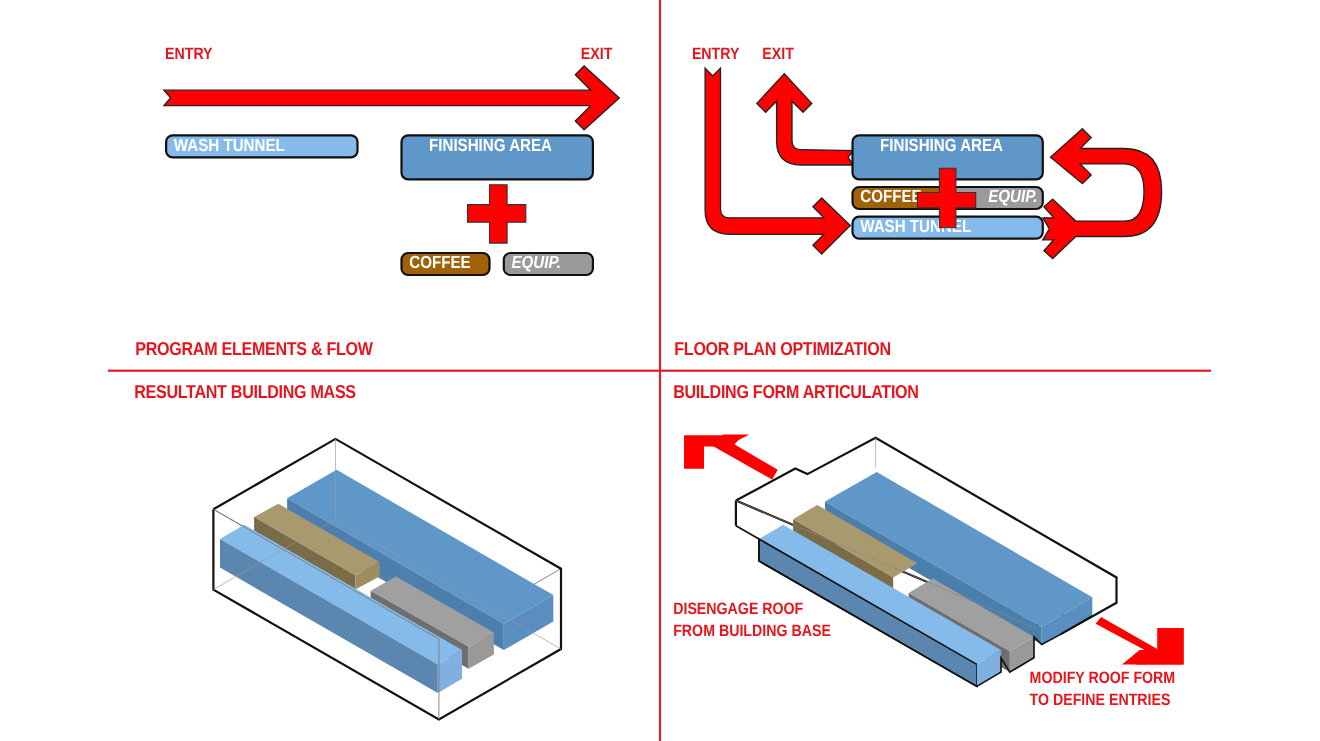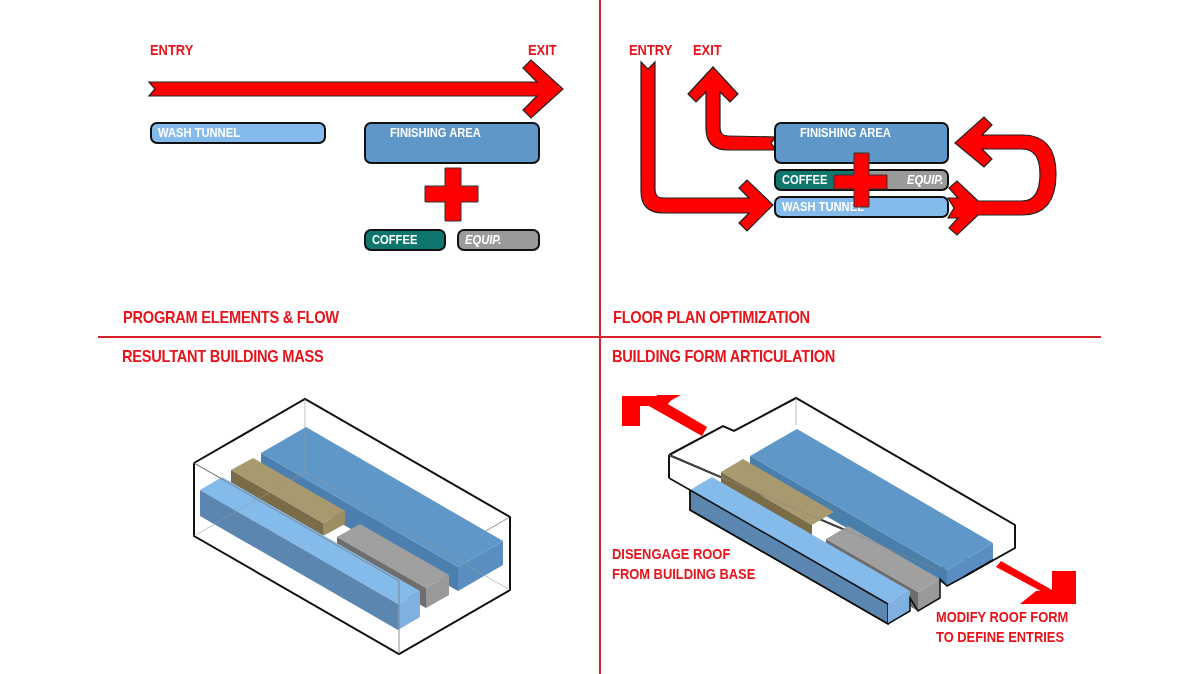--- a/index.html
+++ b/index.html
@@ -13,7 +13,7 @@
   .red-label { position: absolute; color: #e8141c; font-weight: bold; font-size: 15px;
                transform: scaleX(0.86); transform-origin: left center; white-space: nowrap; line-height: 20px; }
   .box { position: absolute; border: 2.5px solid #111; border-radius: 7px; box-sizing: border-box;
-         color: #fff; font-weight: bold; font-size: 13px; line-height: 18px; padding-left: 6px; overflow: hidden;
+         color: #fff; font-weight: bold; font-size: 16px; line-height: 18px; padding-left: 6px; overflow: hidden;
          white-space: nowrap; }
   .box span.t { display: inline-block; transform: scaleX(0.86); transform-origin: left center; }
   .box.wash { background: #85bbea; }

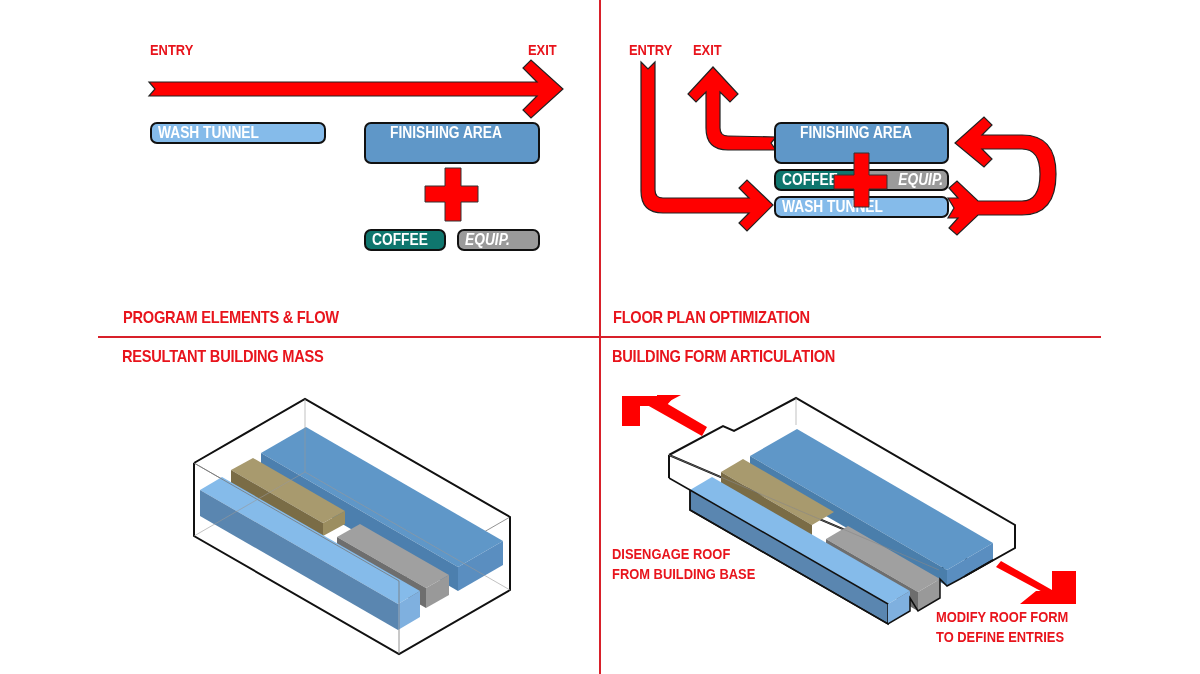--- a/index.html
+++ b/index.html
@@ -18,7 +18,7 @@
   .box span.t { display: inline-block; transform: scaleX(0.86); transform-origin: left center; }
   .box.wash { background: #85bbea; }
   .box.finish { background: #5f97c8; padding-left: 24px; }
-  .box.coffee { background: #0f766e; }
+  .box.coffee { background: #a16207; }
   .box.equip { background: #9a9a9a; font-style: italic; }
   svg.layer { position: absolute; left: 0; top: 0; }
 </style>

